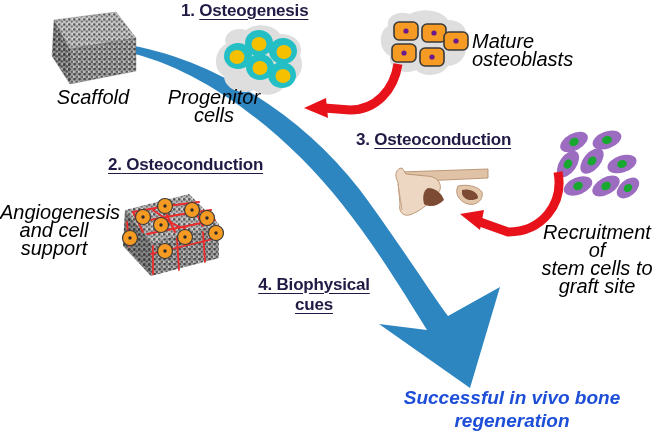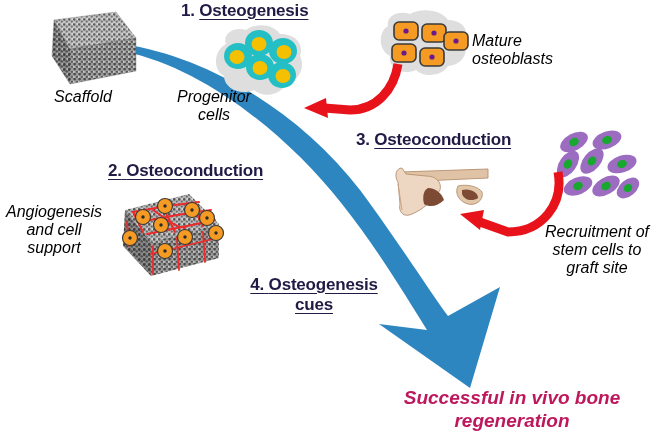--- a/index.html
+++ b/index.html
@@ -45,7 +45,7 @@
     position: absolute;
     font-family: "Liberation Sans", sans-serif;
     font-style: italic;
-    font-size: 16px;
+    font-size: 20px;
     color: #000000;
     line-height: 18px;
     text-align: center;

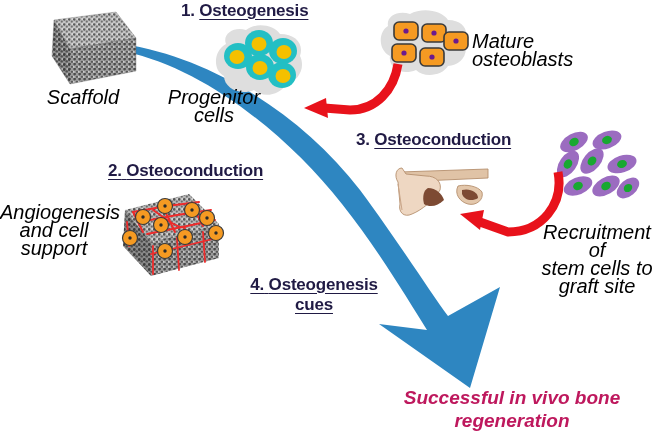--- a/index.html
+++ b/index.html
@@ -313,7 +313,7 @@
   </div>
 
 
-  <div class="caption" style="left:28px; top:88px; width:110px;">Scaffold</div>
+  <div class="caption" style="left:38px; top:88px; width:110px;">Scaffold</div>
 
   <div class="caption" style="left:158px; top:88px; width:112px;">Progenitor
 cells</div>

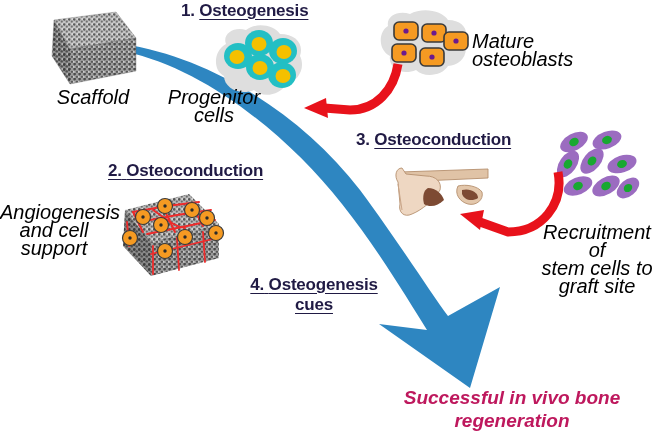--- a/index.html
+++ b/index.html
@@ -298,7 +298,7 @@
     <span class="ul">Osteogenesis</span>
   </div>
 
-  <div class="step-heading all-ul" style="left:108px; top:161px;">
+  <div class="step-heading all-ul" style="left:108px; top:155px;">
     <span>2.</span><span> </span><span>Osteoconduction</span>
   </div>
 

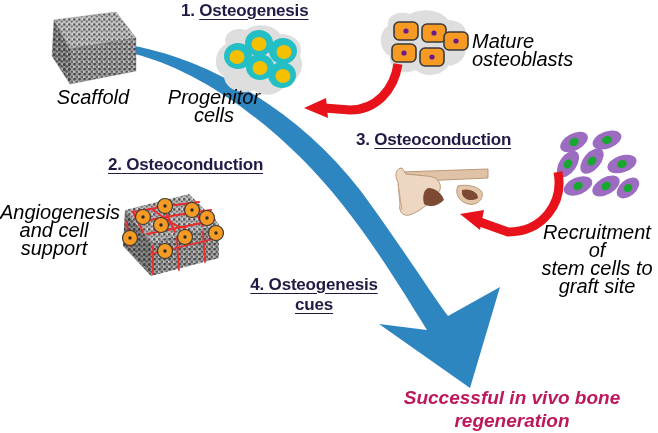--- a/index.html
+++ b/index.html
@@ -308,7 +308,7 @@
   </div>
 
   <div class="step-heading two-line all-ul" style="left:240px; top:275px; width:148px;">
-    <span>4.</span><span> </span><span>Osteogenesis
+    <span>4.</span><span> </span><span>Biophysical
 cues</span>
   </div>
 

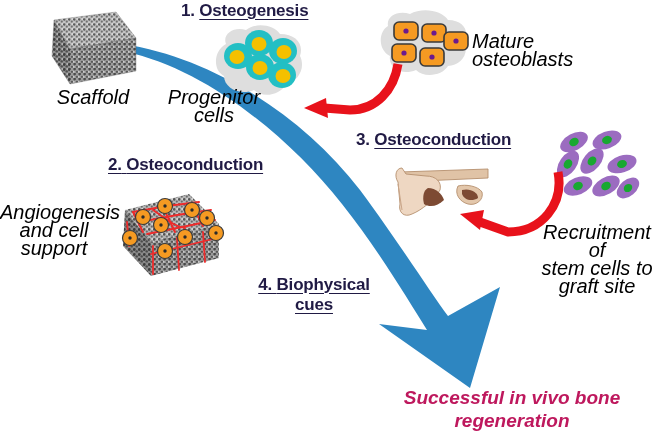--- a/index.html
+++ b/index.html
@@ -59,7 +59,7 @@
     font-style: italic;
     font-weight: bold;
     font-size: 19px;
-    color: #be185d;
+    color: #1d4ed8;
     line-height: 23px;
     text-align: center;
     white-space: pre-line;

